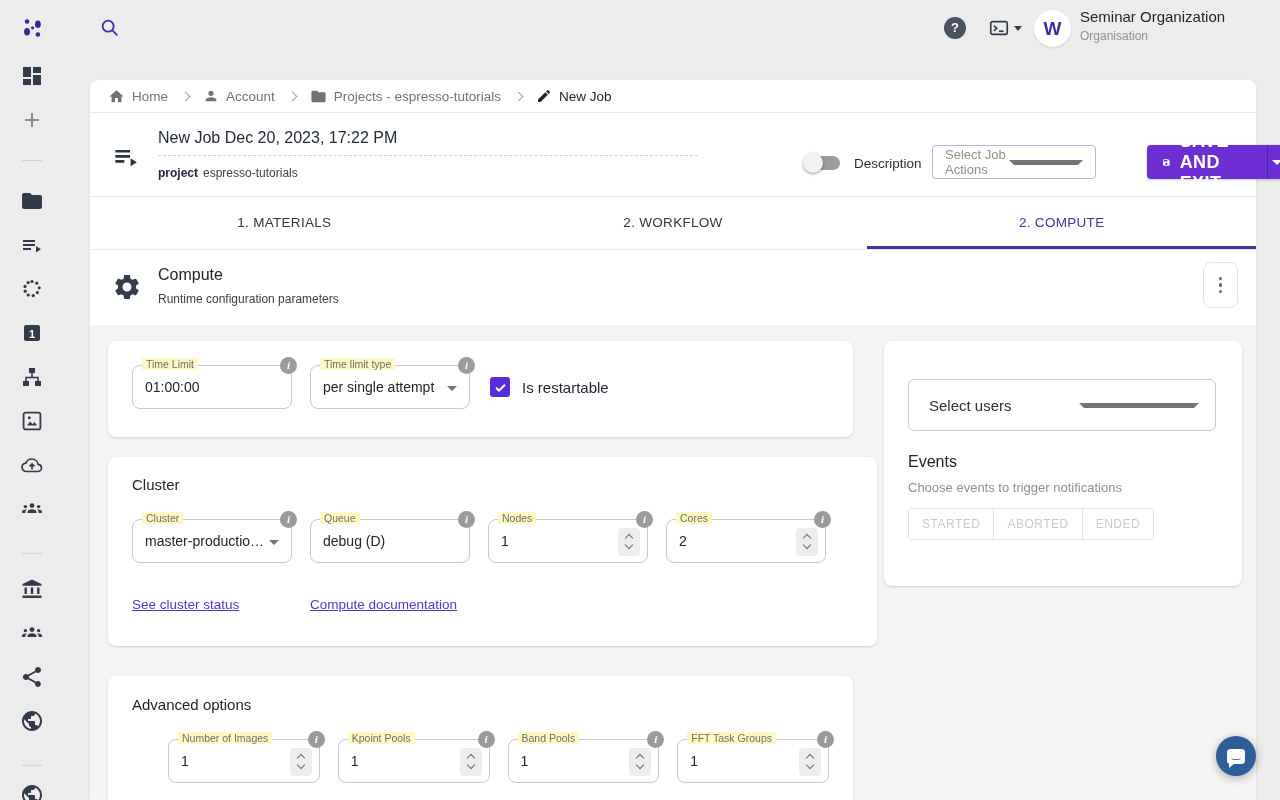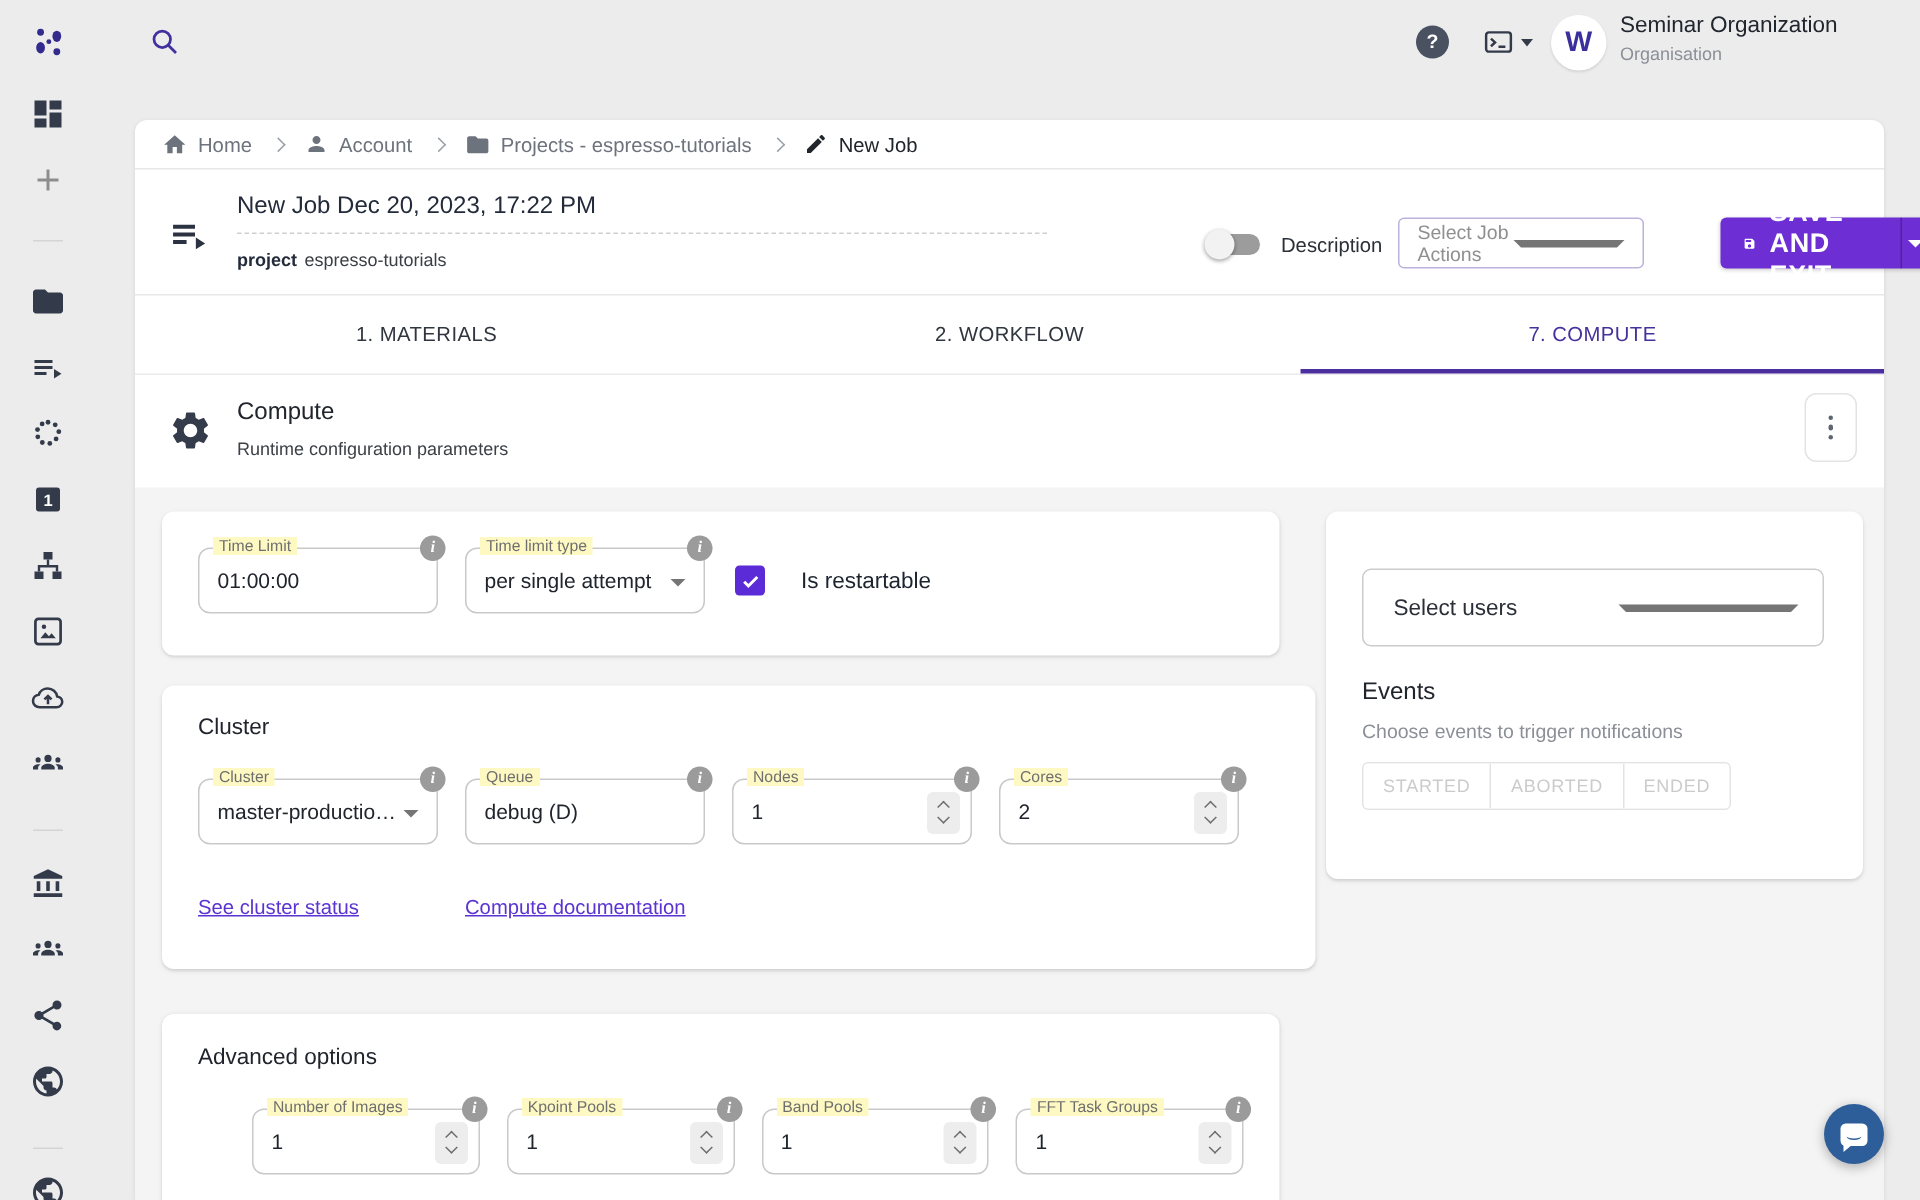--- a/index.html
+++ b/index.html
@@ -316,7 +316,7 @@
     <div class="tabs-row">
       <div class="tab">1. MATERIALS</div>
       <div class="tab">2. WORKFLOW</div>
-      <div class="tab active">7. COMPUTE</div>
+      <div class="tab active">2. COMPUTE</div>
     </div>
 
     <div class="compute-row">

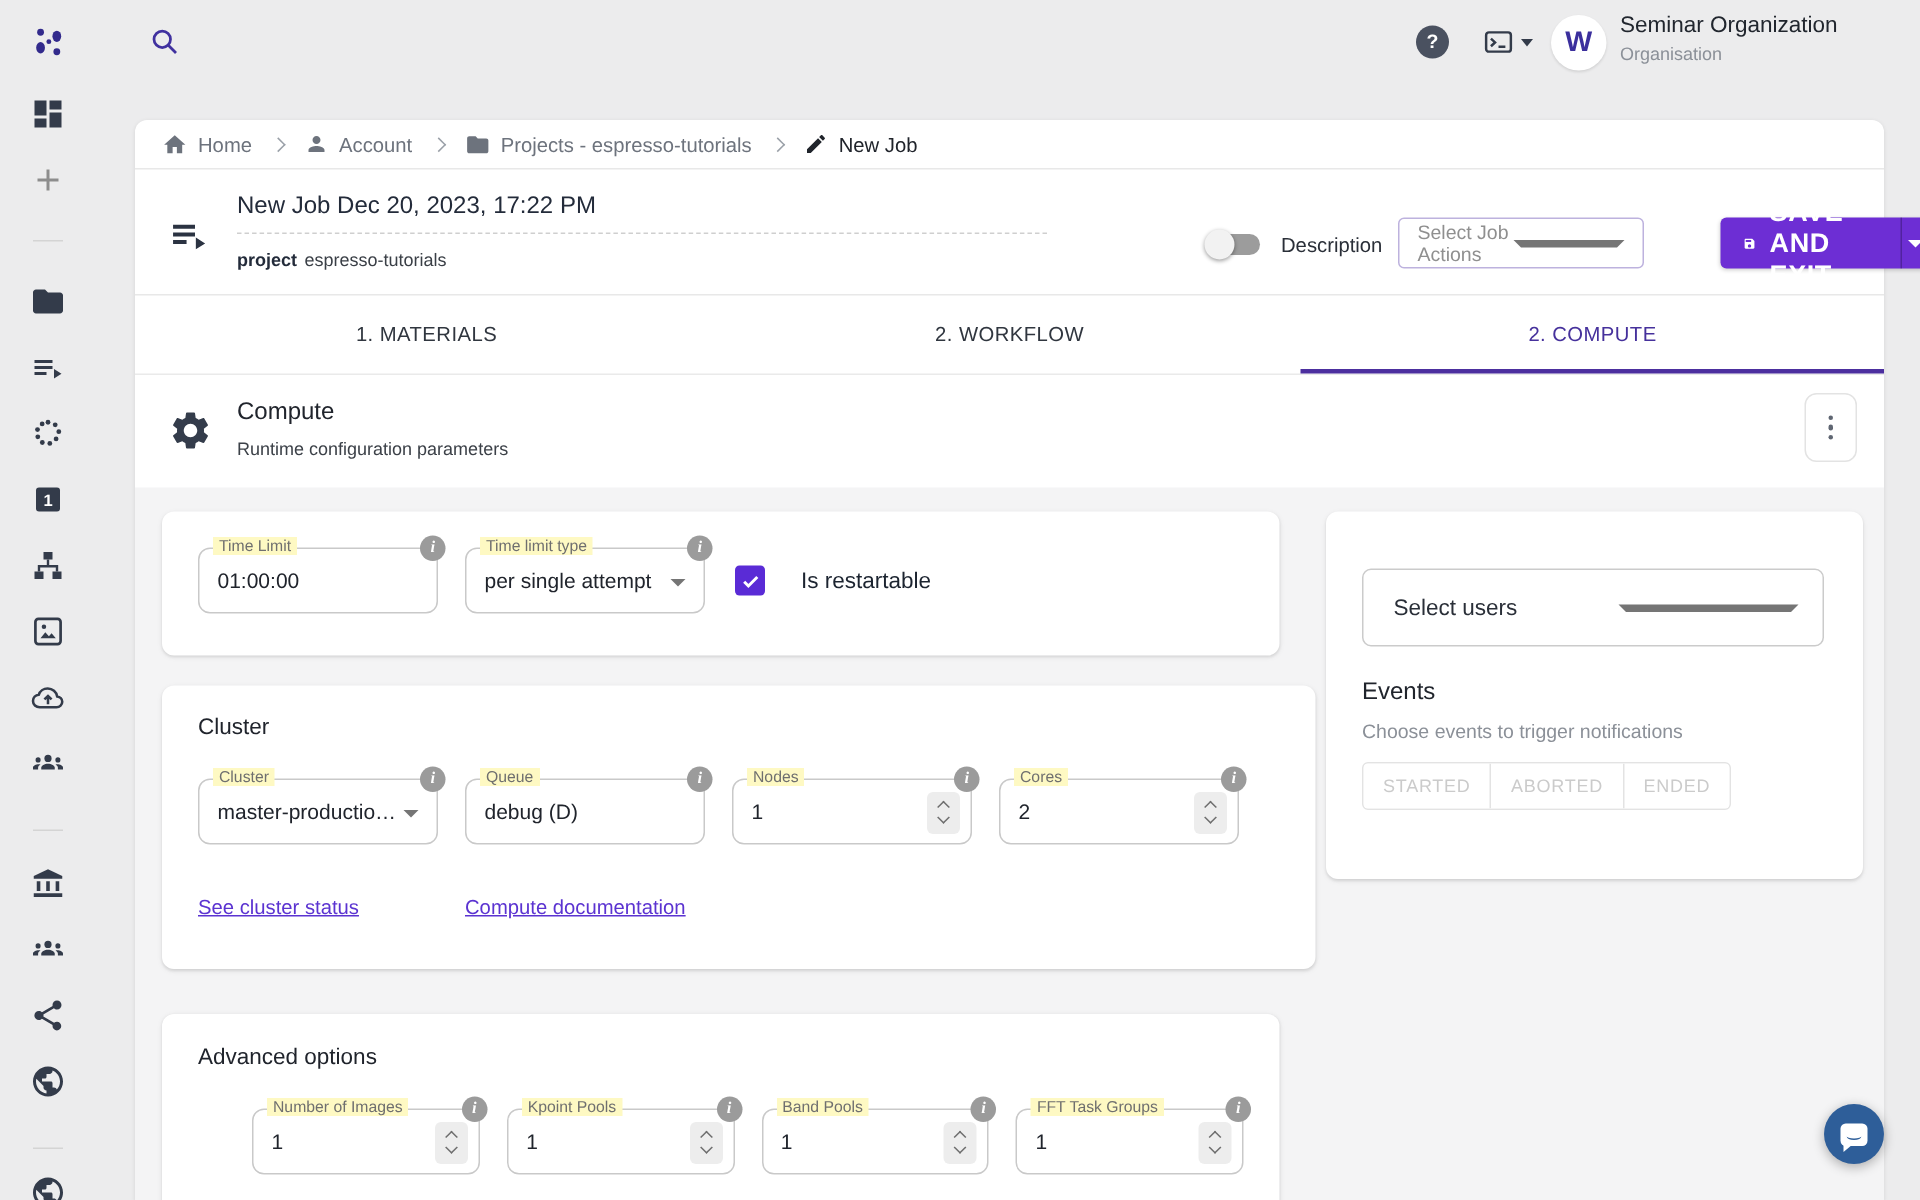--- a/index.html
+++ b/index.html
@@ -79,7 +79,7 @@
   .spin .up { transform:rotate(-135deg); margin-bottom:1px; margin-top:3px; }
   .spin .dn { transform:rotate(45deg); margin-bottom:4px; }
 
-  .chk-group { display:flex; align-items:center; gap:24px; margin-left:2px; }
+  .chk-group { display:flex; align-items:center; gap:12px; margin-left:2px; }
   .checkbox { width:20px; height:20px; border-radius:3px; background:#5a2bd6; display:flex; align-items:center; justify-content:center; cursor:pointer; }
   .chk-label { font-size:15px; color:#1c2430; }
 

